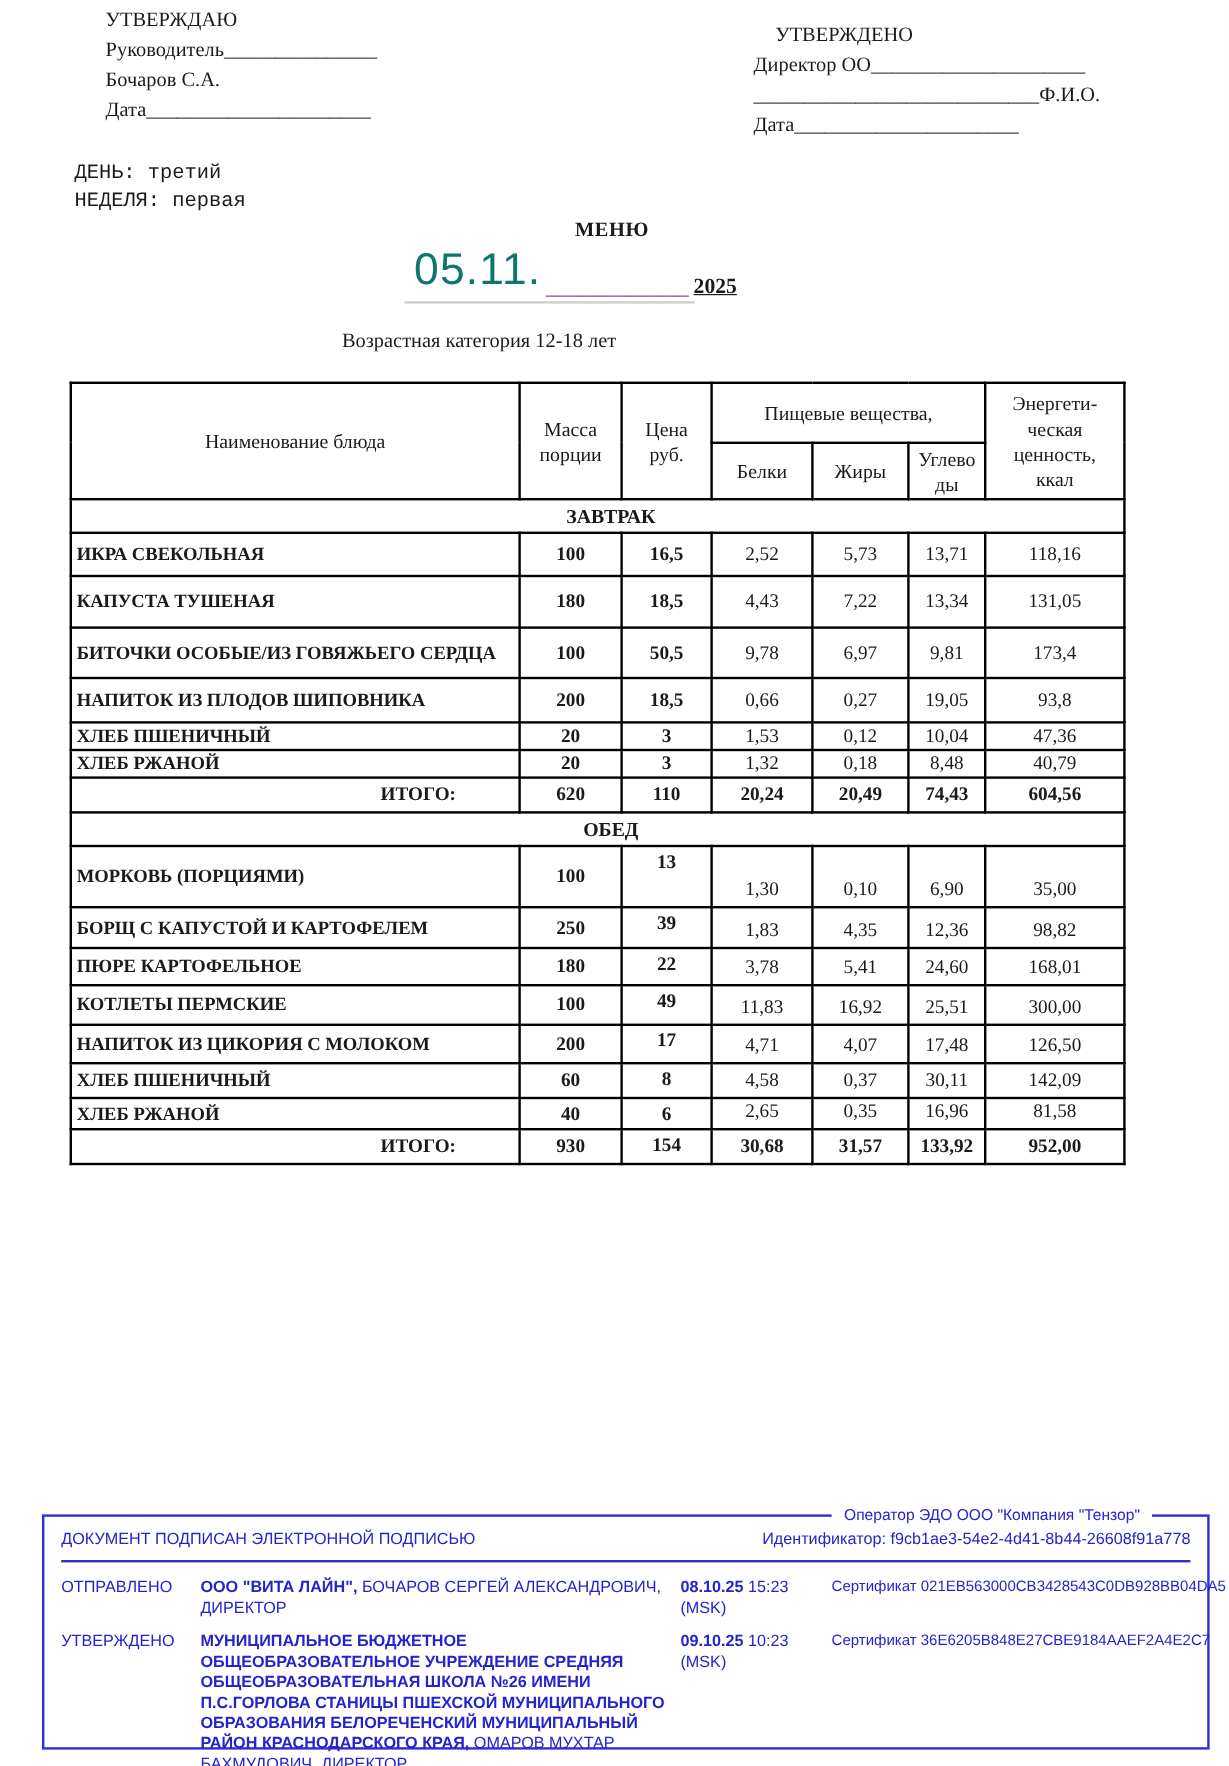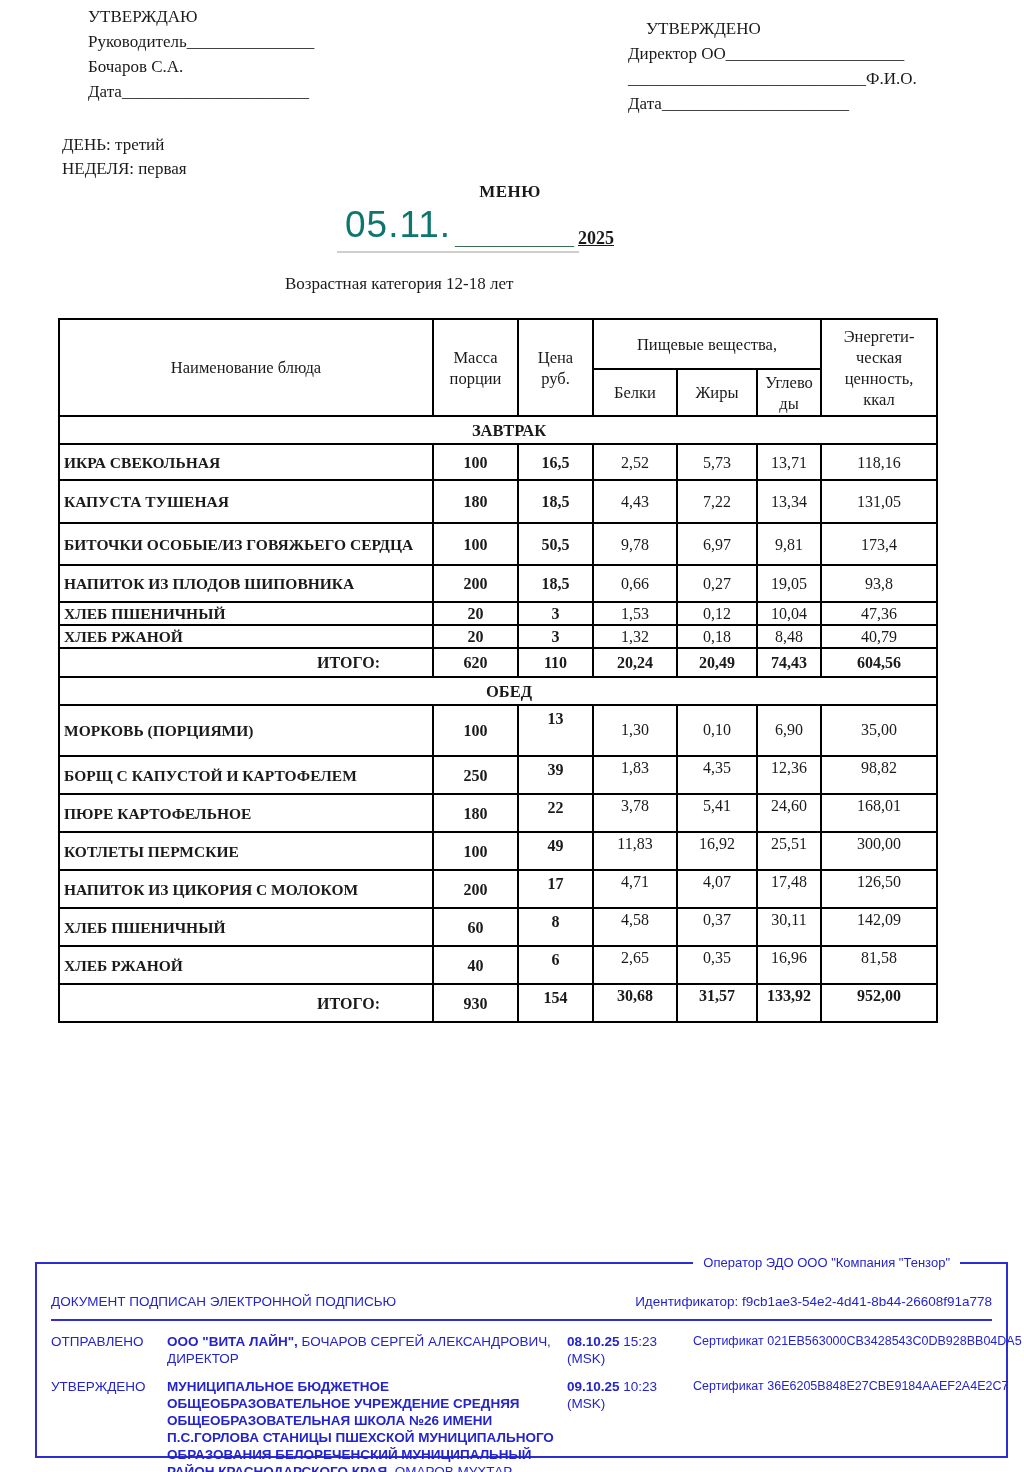--- a/index.html
+++ b/index.html
@@ -15,7 +15,7 @@
   .agree-block   { position:absolute; left:628px; top:16px; line-height:25px; width:330px; }
   .agree-block .ttl { padding-left:18px; }
   
-  .dayweek { position:absolute; left:62px; top:133px; line-height:24px; }
+  .dayweek { position:absolute; left:62px; top:133px; line-height:24px;font-family:Liberation Mono, monospace; }
   
   .menu-title { position:absolute; left:0; top:182px; width:1020px; text-align:center; font-weight:bold; letter-spacing:.5px; }
   .date-area { position:absolute; left:337px; top:202px; width:420px; height:56px; }

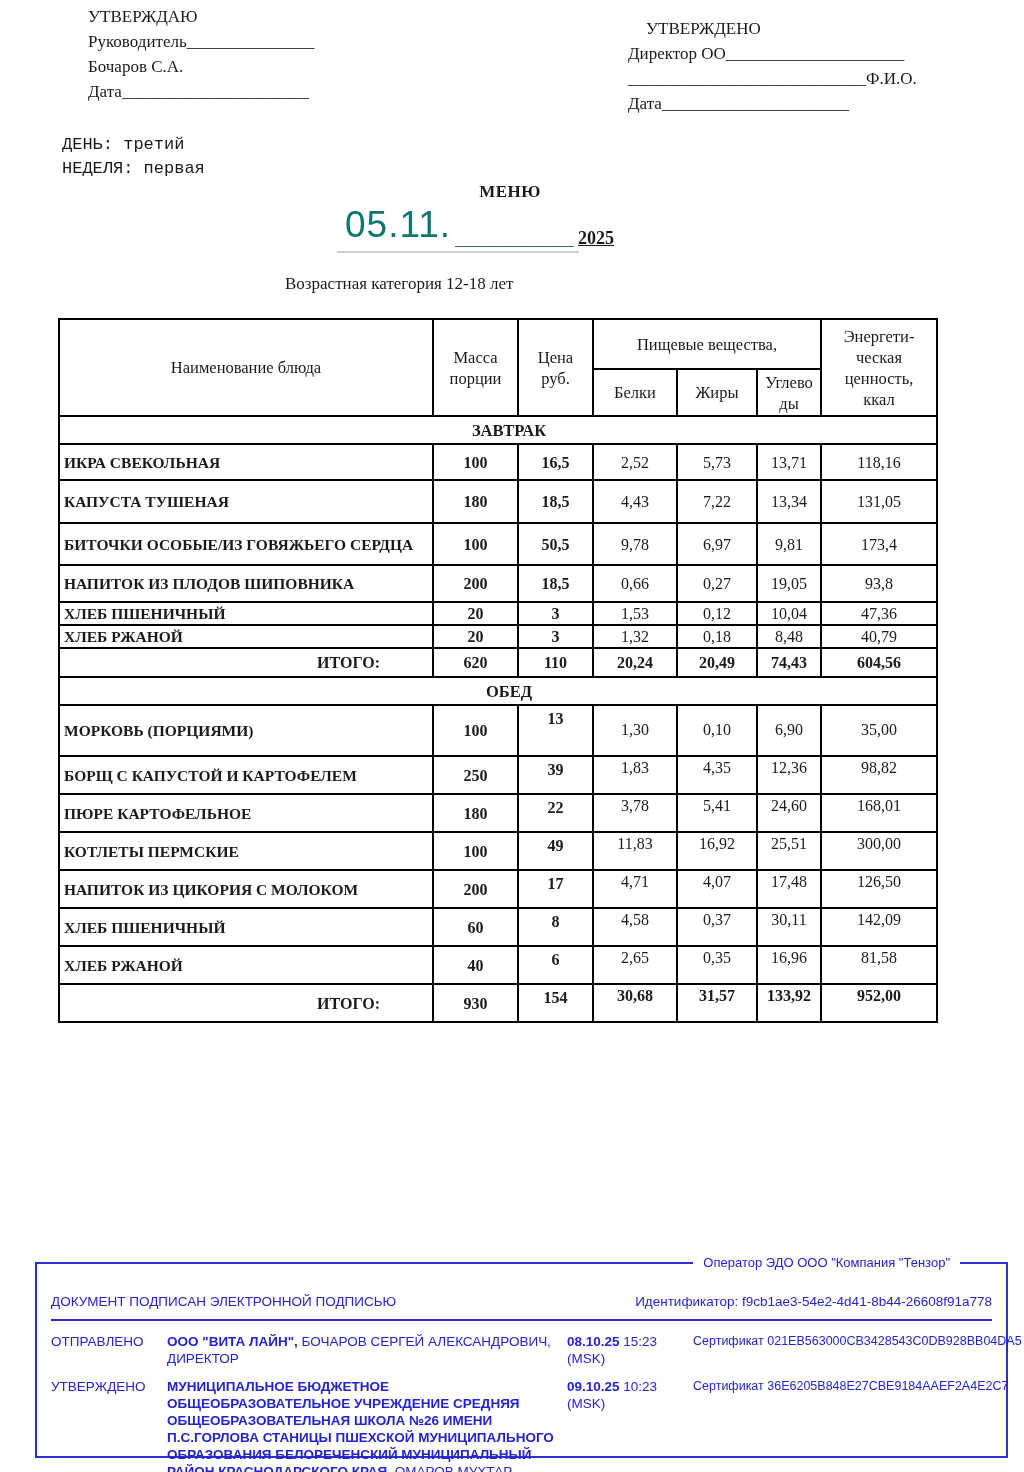--- a/index.html
+++ b/index.html
@@ -21,7 +21,7 @@
   .date-area { position:absolute; left:337px; top:202px; width:420px; height:56px; }
   .date-value { position:absolute; left:8px; top:2px; font-family:"Liberation Sans", sans-serif; font-size:37px; color:#0f766e; letter-spacing:1px; }
   .date-grayline { position:absolute; left:0; top:49px; width:242px; border-bottom:2px solid #cfcfcf; }
-  .date-underscores { position:absolute; left:118px; top:28px; font-size:17px; letter-spacing:0; color:#14532d; }
+  .date-underscores { position:absolute; left:118px; top:28px; font-size:17px; letter-spacing:0; color:#701a75; }
   .date-year { position:absolute; left:241px; top:26px; font-weight:bold; font-size:18px;text-decoration:underline; }
   .age-line { position:absolute; left:285px; top:274px; }
   

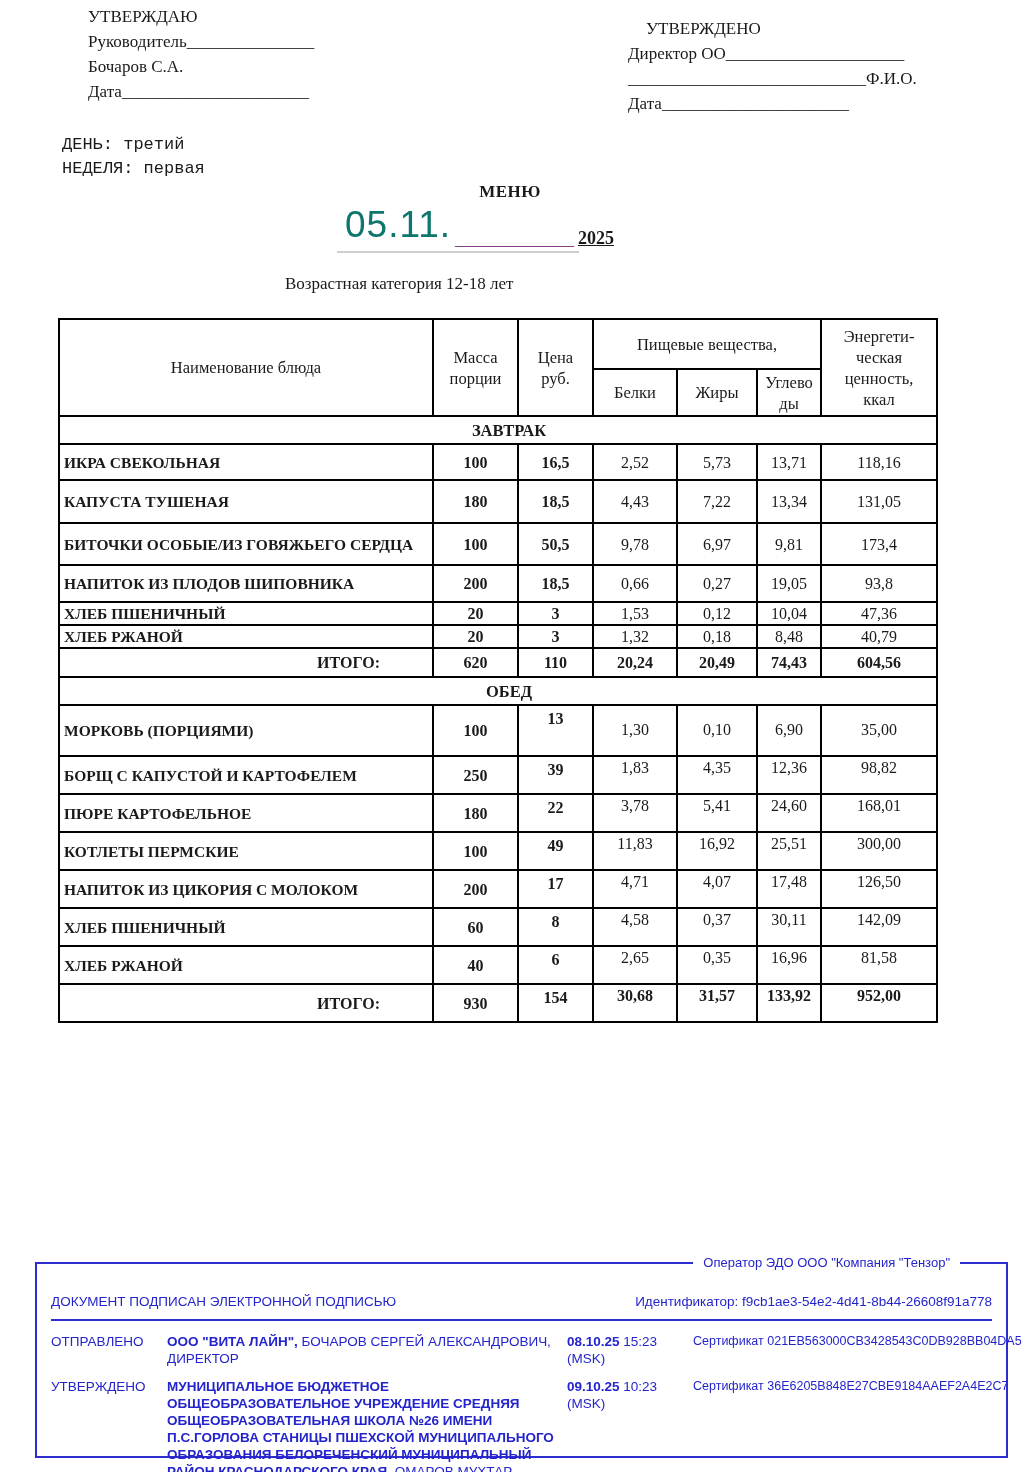--- a/index.html
+++ b/index.html
@@ -42,7 +42,7 @@
   tr.s1.r3 td{height:33px} tr.s1.r4 td{height:32px} tr.s1.r5 td{height:29px}
   tr.s1.r6 td{height:21px}
   tr.s1 td.c-price { vertical-align:top; padding-top:3px;margin-left:44px; }
-  tr.s1 td.c-num { vertical-align:bottom; padding-bottom:16px; }
+  tr.s1 td.c-num { vertical-align:bottom; padding-bottom:4px; }
   
   .stamp { position:absolute; left:35px; top:1262px; width:973px; height:196px;
            border:2px solid #2e2ed0; color:#2424cc;

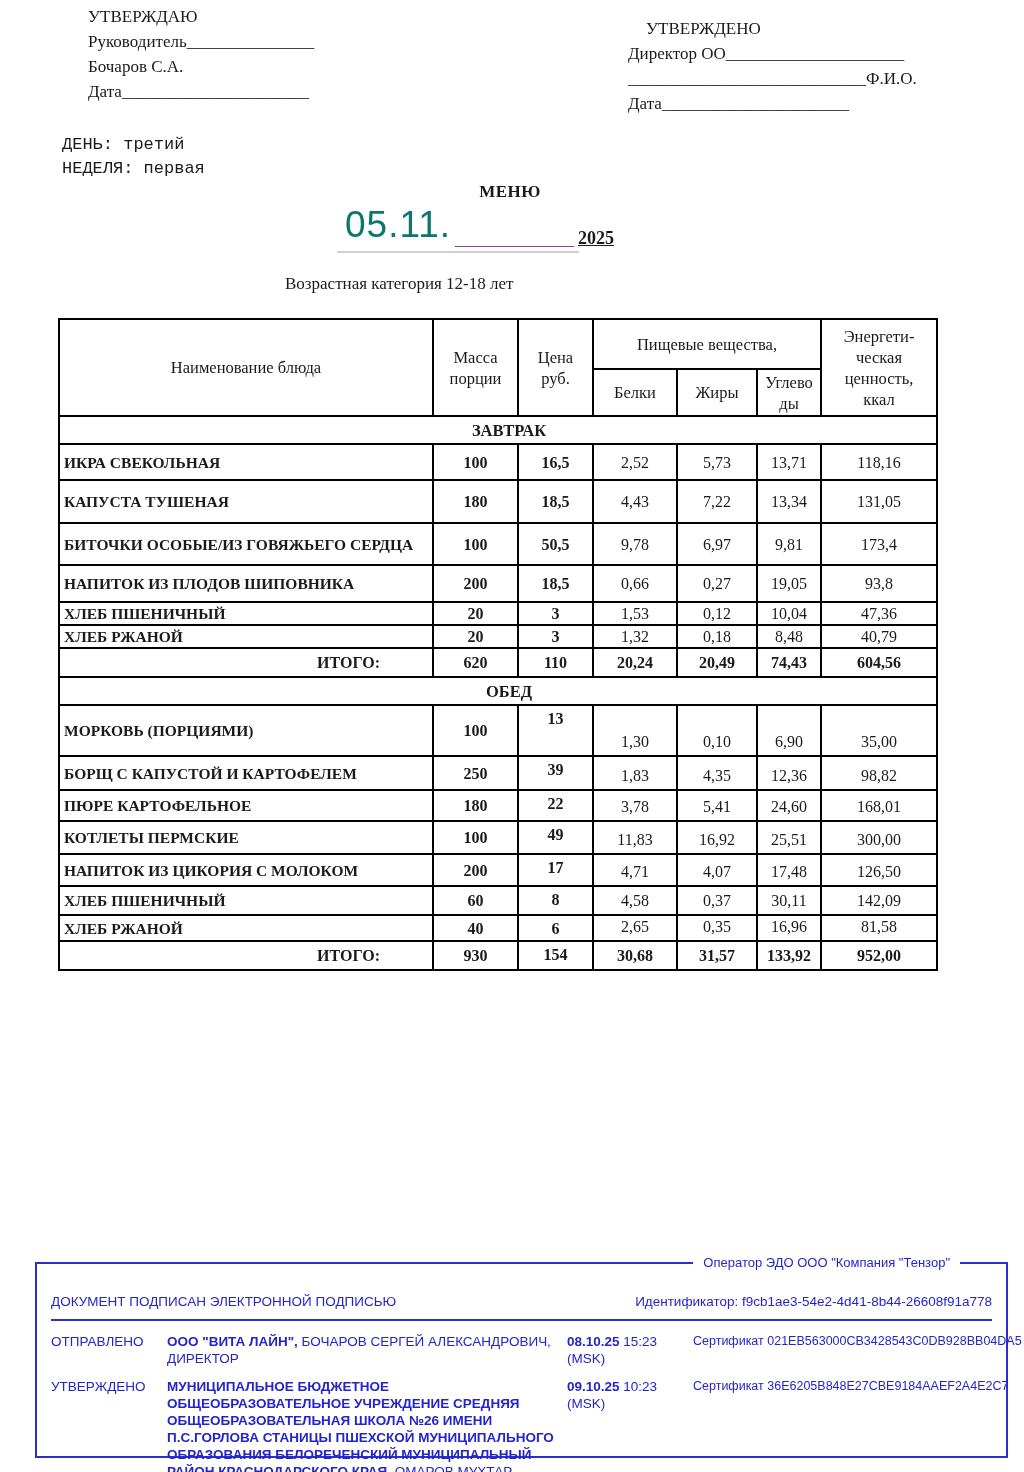--- a/index.html
+++ b/index.html
@@ -49,7 +49,7 @@
            font-family:"Liberation Sans", sans-serif; font-size:13.5px; line-height:17px; }
   .stamp-operator { position:absolute; top:-10px; right:46px; background:#ffffff; padding:0 10px; font-size:13px; white-space:nowrap; }
   .stamp-inner { padding:10px 14px 0 14px; }
-  .stamp-row1 { display:flex; justify-content:space-between; align-items:center; margin-top:19px; }
+  .stamp-row1 { display:flex; justify-content:space-between; align-items:center; margin-top:0; }
   .stamp-sep { border-top:2px solid #2e2ed0; margin-top:9px; }
   .sign-rows { margin-top:12px; }
   .sign-row { display:grid; grid-template-columns:112px 396px 122px 1fr; column-gap:4px; margin-bottom:11px; }

